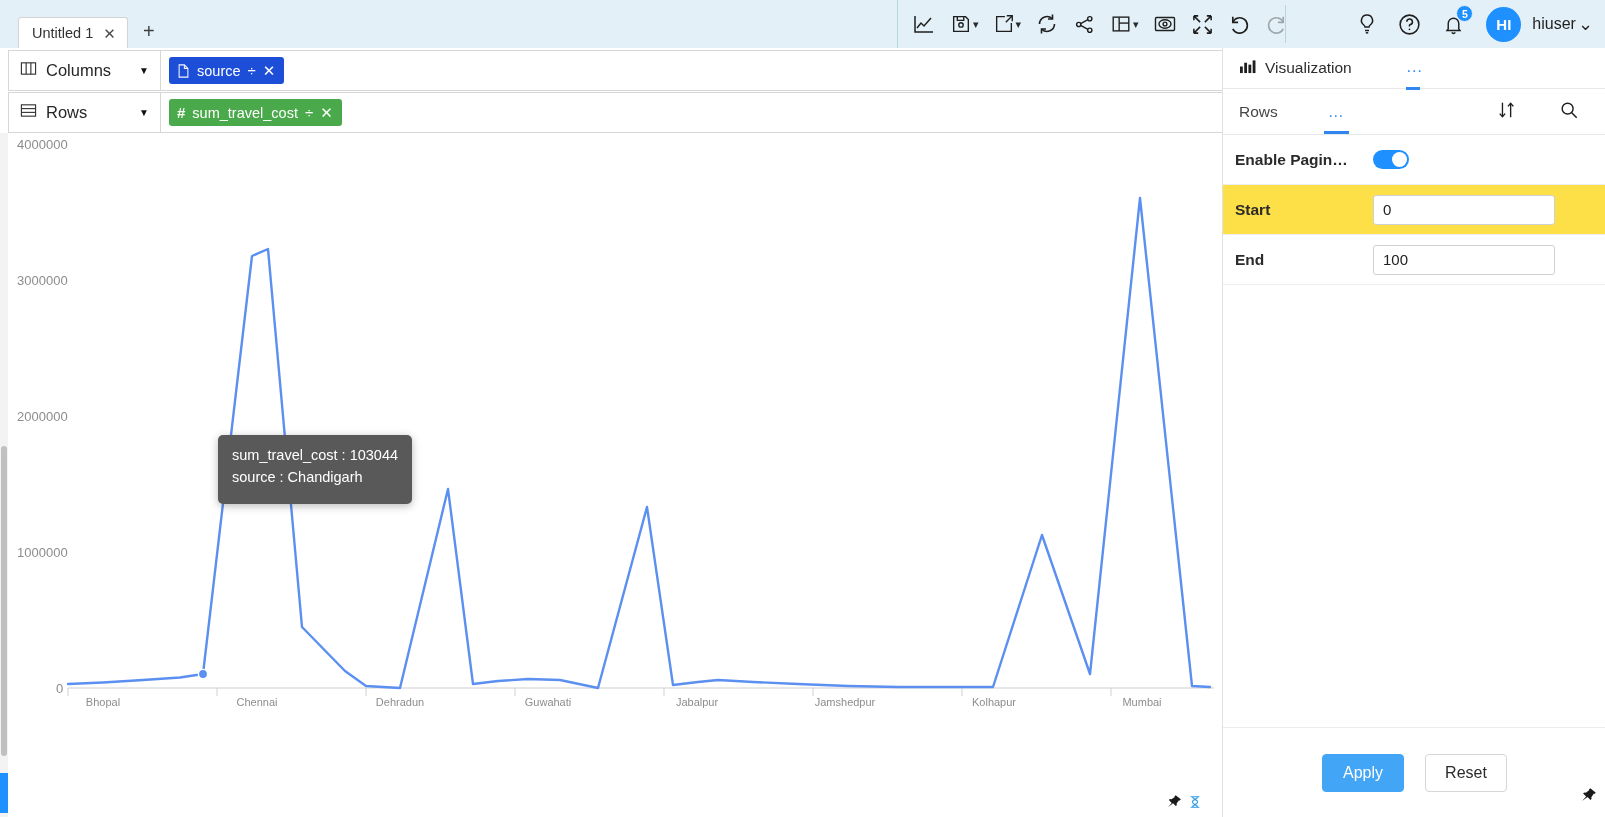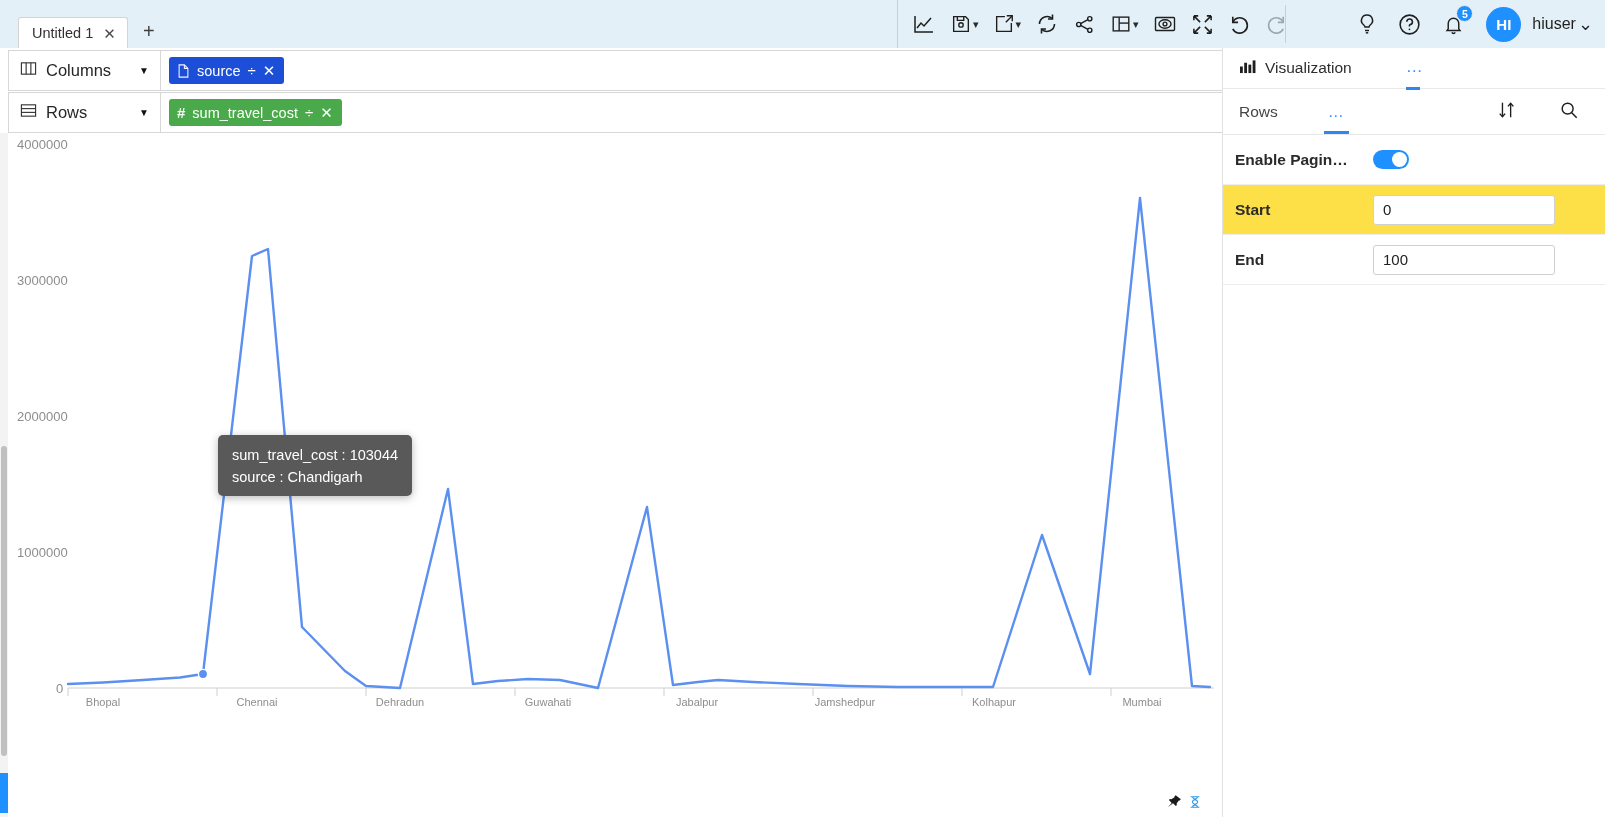--- a/index.html
+++ b/index.html
@@ -131,7 +131,7 @@
   .tooltip {
     position: absolute; left: 210px; top: 302px;
     background: #595959; color: #fff; border-radius: 5px;
-    padding: 9px 14px 8px 14px; font-size: 14.5px; line-height: 22px;
+    padding: 9px 14px 16px 14px; font-size: 14.5px; line-height: 22px;
     box-shadow: 0 2px 8px rgba(0,0,0,.28);
     z-index: 40; white-space: nowrap;
   }

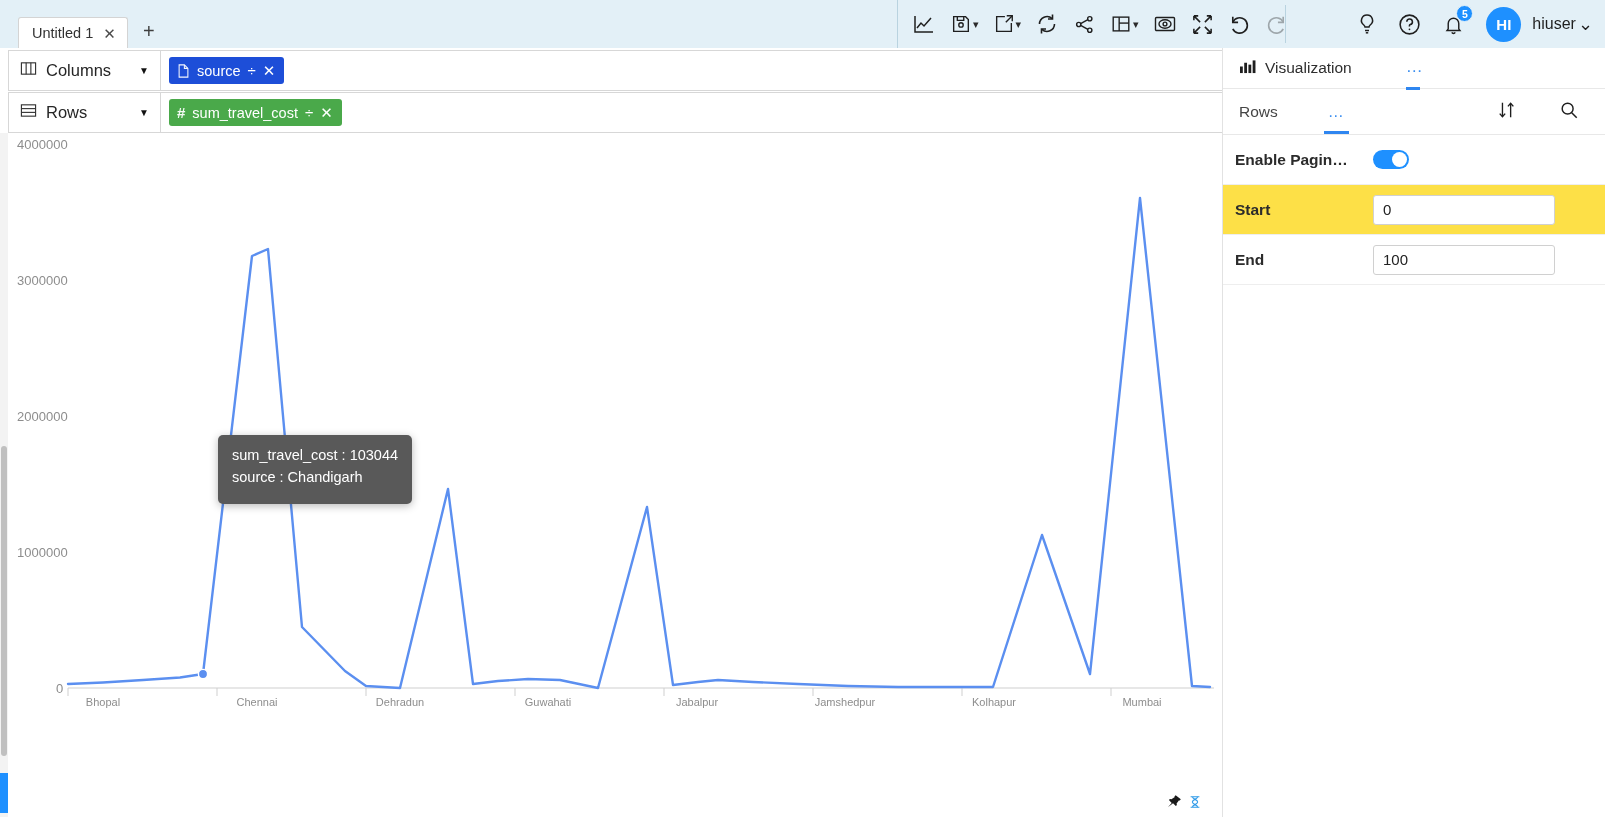--- a/index.html
+++ b/index.html
@@ -534,6 +534,15 @@
       <input class="rp-input" value="100" style="">
     </div>
 
+    <div class="rp-foot">
+      <div class="btn primary">Apply</div>
+      <div class="btn ghost">Reset</div>
+      <span class="pin-br">
+        <svg width="16" height="16" viewBox="0 0 16 16" fill="#1a1a1a">
+          <path d="M10.3 1.2 8.9 2.6l.5.5-3.6 2.6-1.6-.3-1.1 1.1 3 3L2 14l5.5-4.1 3 3 1.1-1.1-.3-1.6 2.6-3.6.5.5 1.4-1.4z"></path>
+        </svg>
+      </span>
+    </div>
   </div>
 
 </div>

